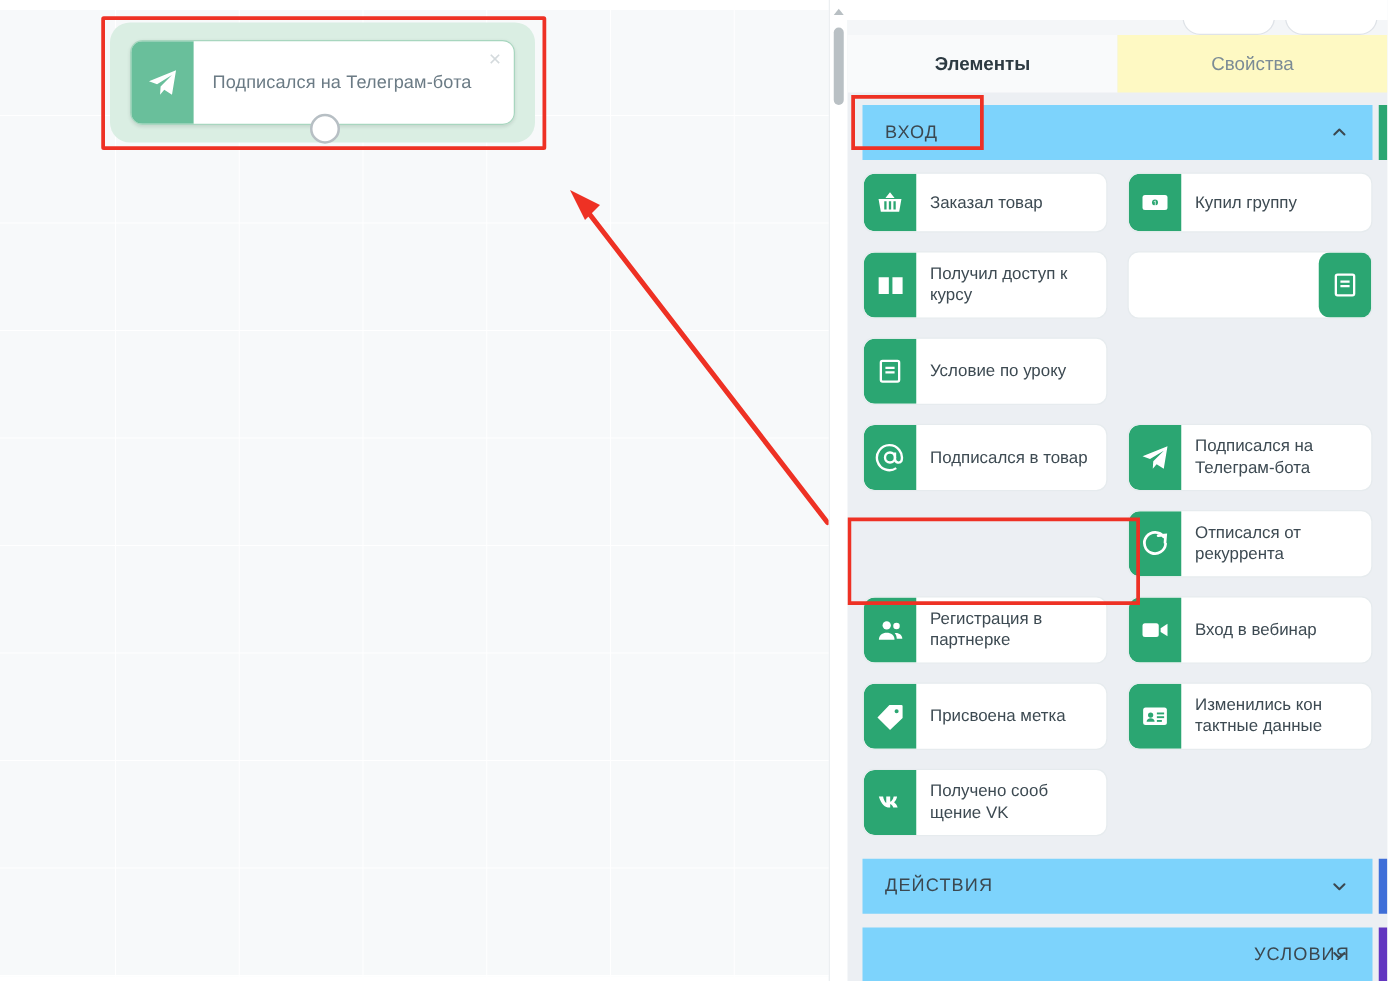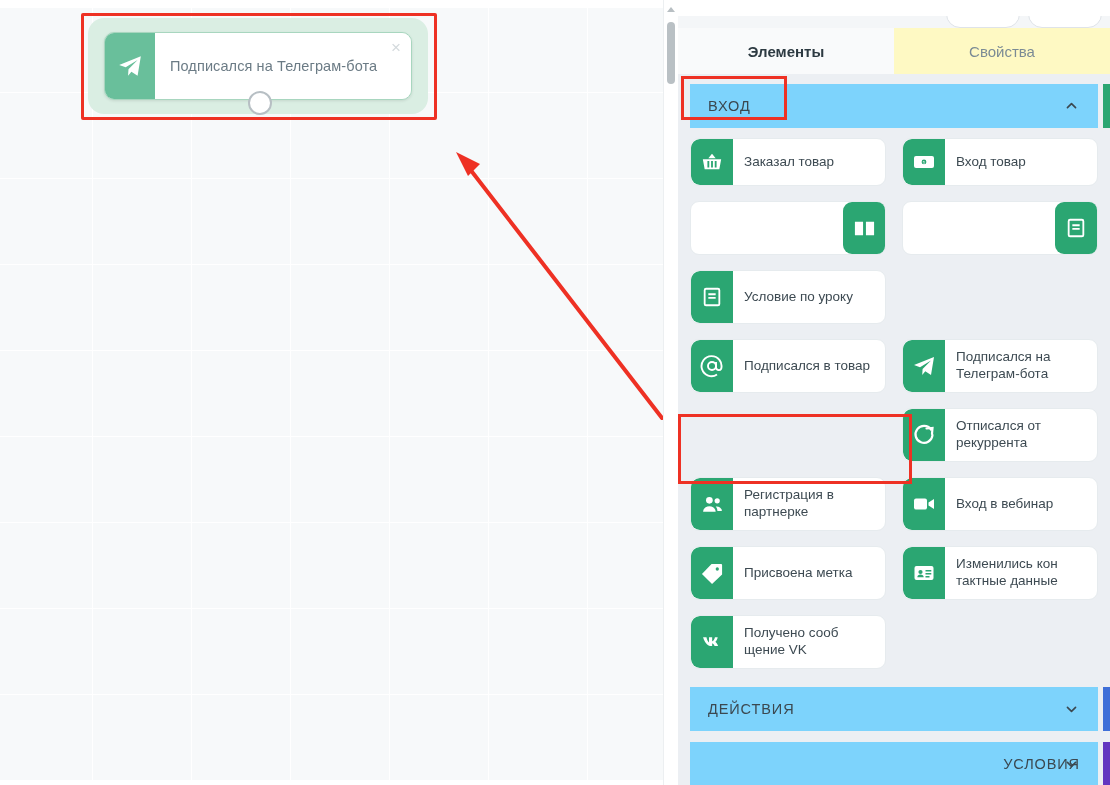--- a/index.html
+++ b/index.html
@@ -235,7 +235,7 @@
           <text x="12" y="15" font-size="6" fill="#fff" text-anchor="middle" stroke="none" font-family="Liberation Sans, sans-serif">1</text>
         </svg>
       </span>
-      <span class="t-label">Вход товар</span>
+      <span class="t-label">Купил группу</span>
     </div>
 
     <div class="tile tall">

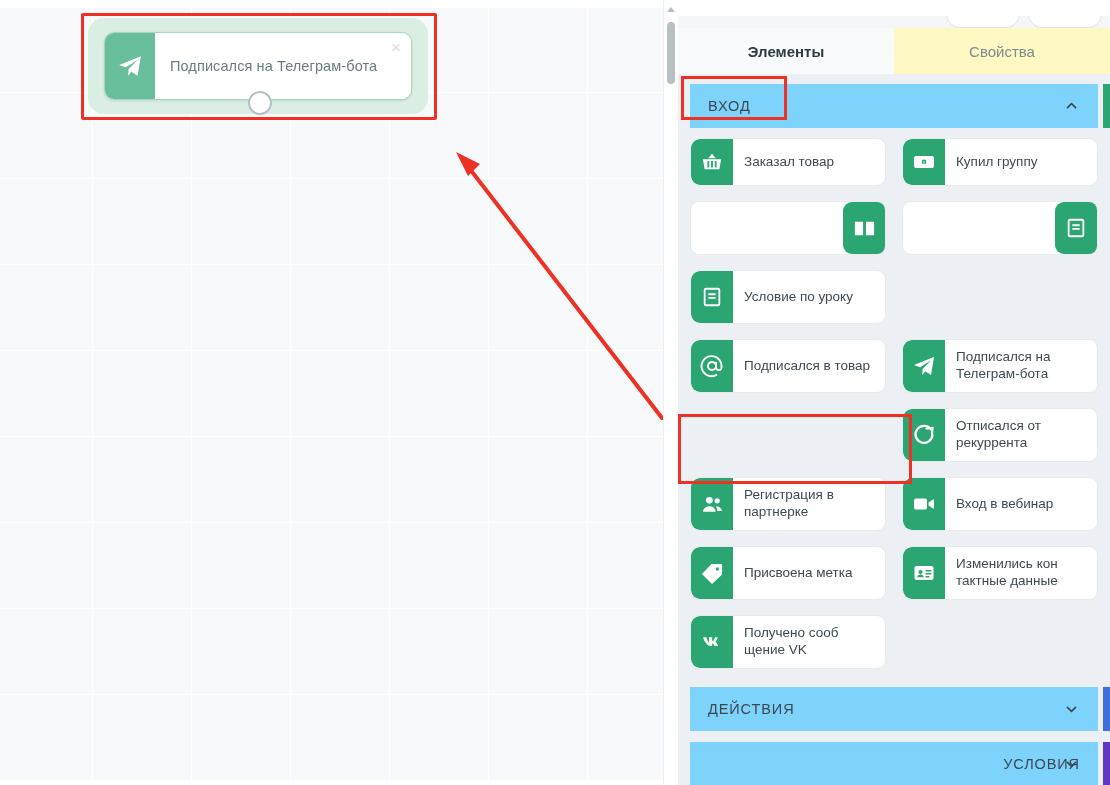--- a/index.html
+++ b/index.html
@@ -244,6 +244,7 @@
           <path d="M2 5h8.5v14H2V5zm11.5 0H22v14h-8.5V5z"></path>
         </svg>
       </span>
+      <span class="t-label">Получил доступ к курсу</span>
     </div>
     <div class="tile tall">
       <span class="t-icon">

